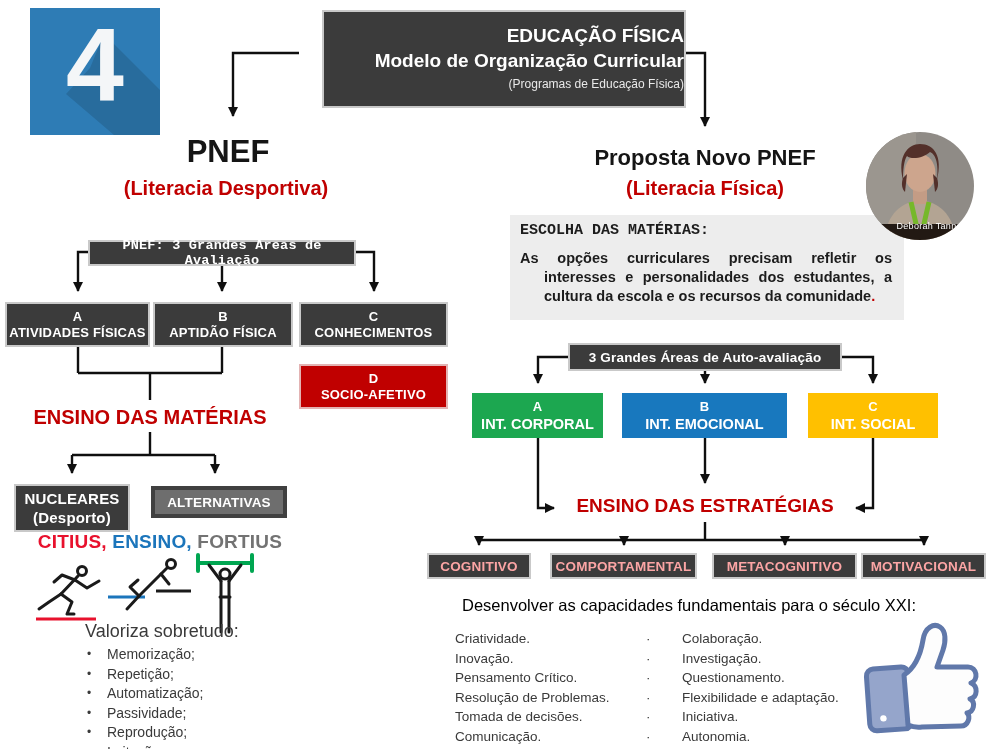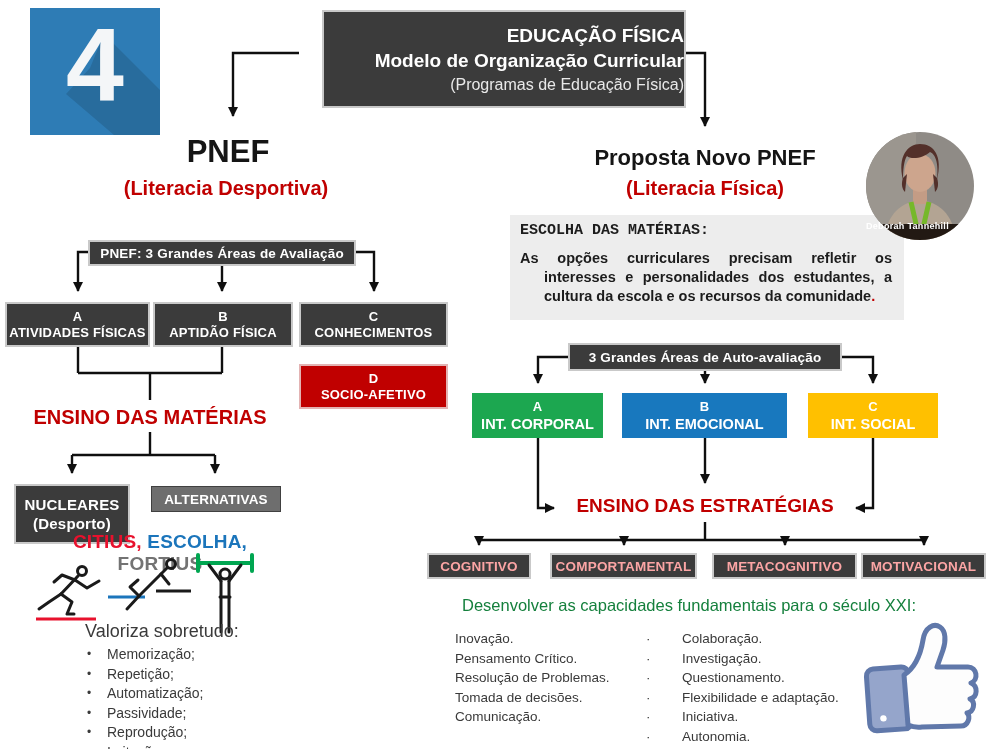--- a/index.html
+++ b/index.html
@@ -22,7 +22,7 @@
     border:2px solid #c8c8c8; box-sizing:border-box; color:#fff; text-align:right;
     display:flex; flex-direction:column; justify-content:center; gap:1px;margin-left:24px;}
   .header-box .h1{font-size:19px; font-weight:bold; line-height:24px;}
-  .header-box .h2{font-size:16px; font-weight:400; color:#e9e9e9; line-height:21px;}
+  .header-box .h2{font-size:12px; font-weight:400; color:#e9e9e9; line-height:21px;}
 
   .black-title{font-weight:bold; color:#151515; text-align:center;}
   .red-title{font-weight:bold; color:#c00000; text-align:center;}

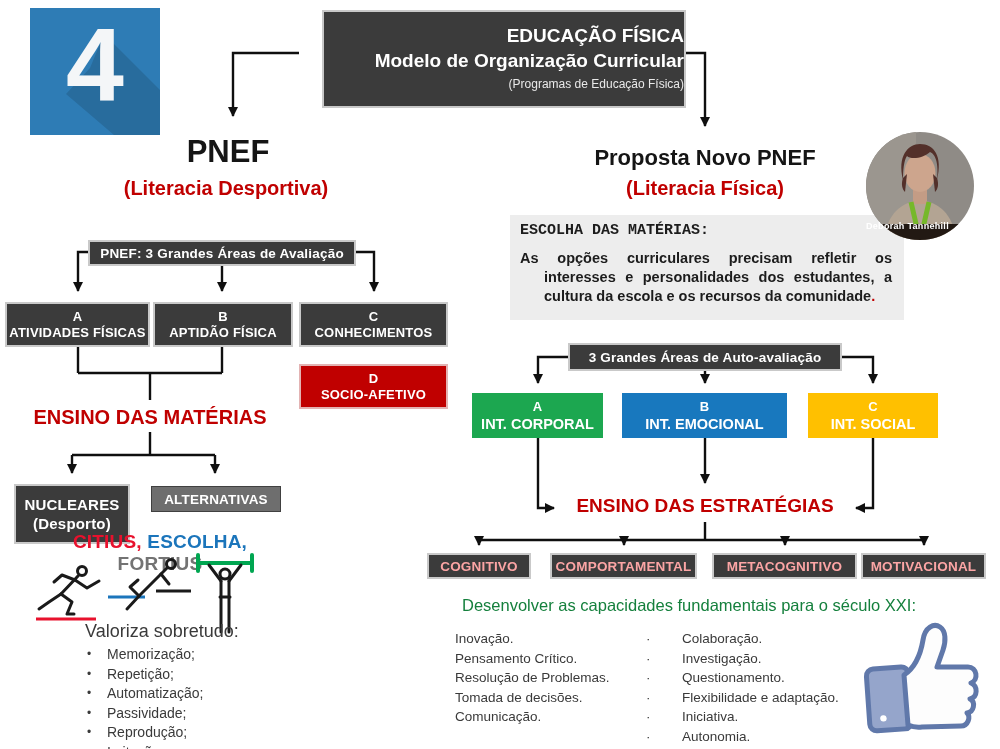--- a/index.html
+++ b/index.html
@@ -101,8 +101,8 @@
   
   .photo{left:866px; top:132px; width:108px; height:108px; z-index:3;}
   .photo svg{display:block;}
-  .photo-caption{position:absolute; left:0; bottom:9px; width:100%; text-align:left;
-    color:#fff; font-size:9px; font-weight:bold; letter-spacing:.3px;}
+  .photo-caption{position:absolute; left:0; bottom:9px; width:100%; text-align:right;
+    color:#fff; font-size:9px; font-weight:normal; letter-spacing:.3px;}
 
   .athlete{z-index:2;}
   .thumb{left:858px; top:613px; z-index:2;}

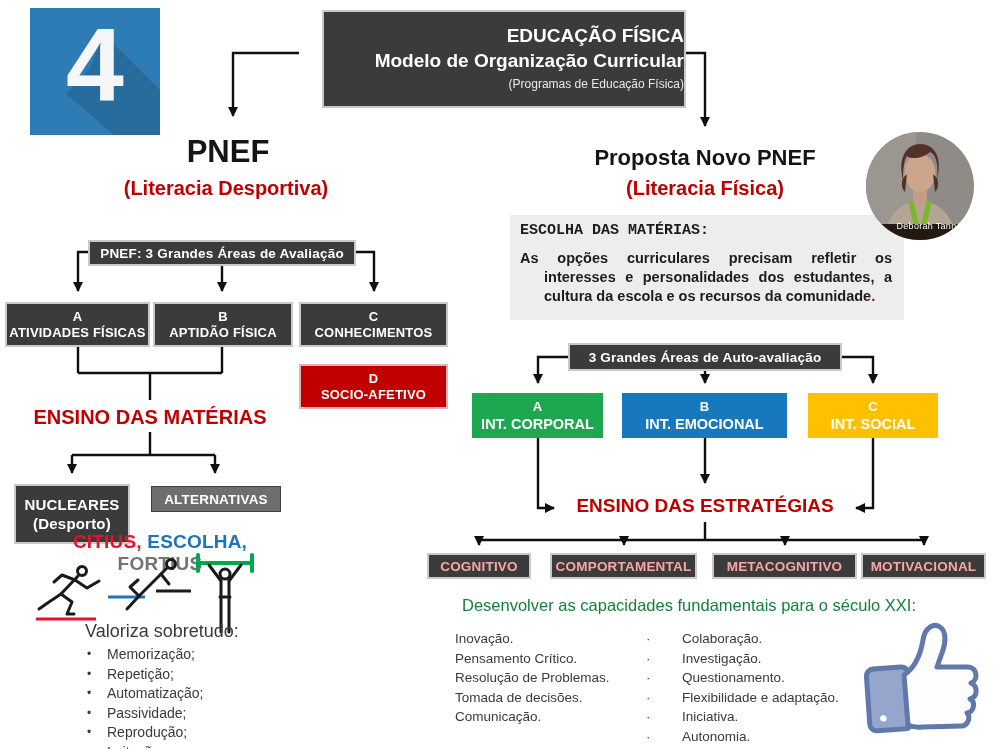--- a/index.html
+++ b/index.html
@@ -40,7 +40,7 @@
   .dark-box .lbl{font-size:13px; font-weight:bold; line-height:16px; letter-spacing:.2px;}
   .one-line{font-size:13.5px; font-weight:bold; letter-spacing:.2px;}
 
-  .areas-header{left:88px; top:240px; width:268px; height:26px; font-size:13.5px; font-weight:bold;}
+  .areas-header{left:88px; top:240px; width:268px; height:26px; font-size:13.5px; font-weight:bold;font-family:Liberation Mono, monospace;}
   .auto-header{left:568px; top:343px; width:274px; height:28px; font-size:14px; font-weight:bold;}
 
   .boxA{left:5px;   top:302px; width:145px; height:45px;}

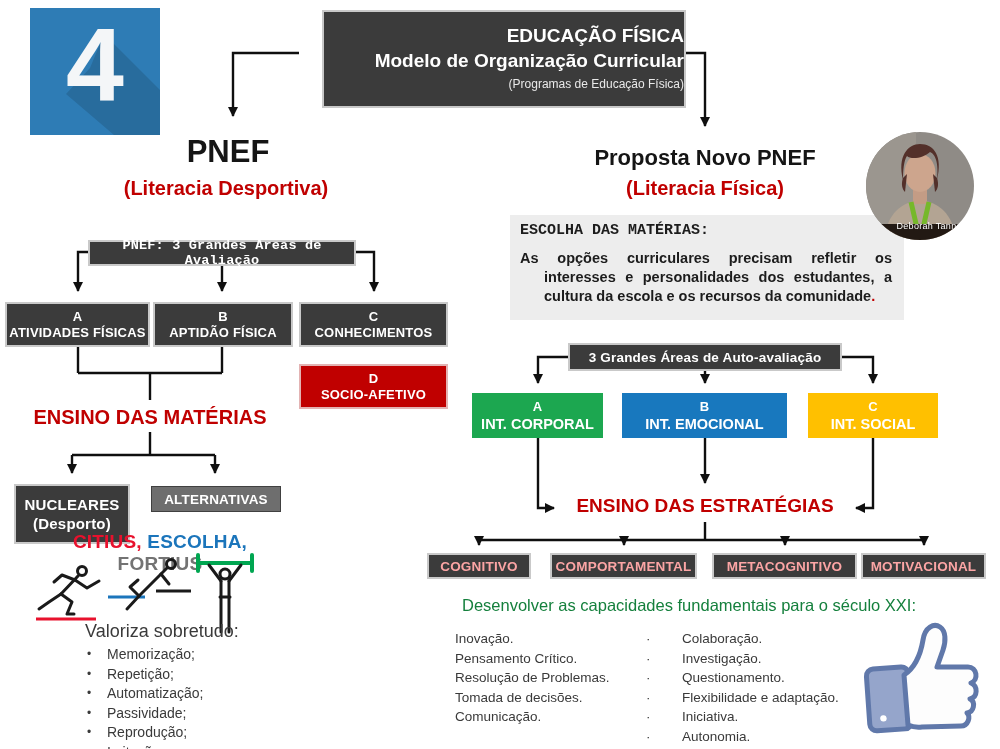--- a/index.html
+++ b/index.html
@@ -49,7 +49,7 @@
   .boxD{left:299px; top:364px; width:149px; height:45px; background:#c00000; border-color:#e3b3b3;}
 
   .ensino-materias{left:30px; top:406px; width:240px; font-size:20px;}
-  .nucleares{left:14px; top:484px; width:116px; height:60px;}
+  .nucleares{left:14px; top:484px; width:116px; height:48px;}
   .nucleares .lbl{font-size:15px; line-height:19px;}
   .alternativas{left:151px; top:486px; width:128px; height:24px; background:#6e6e6e; border:1px solid #404040;
     display:flex; align-items:center; justify-content:center; color:#fff;}

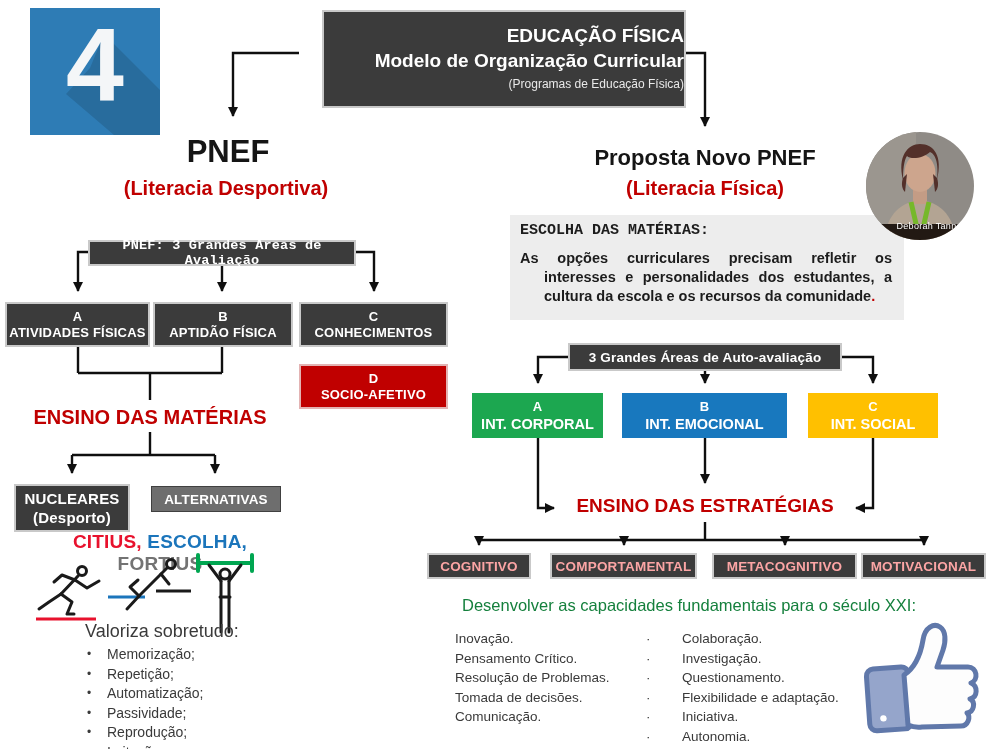--- a/index.html
+++ b/index.html
@@ -51,7 +51,7 @@
   .ensino-materias{left:30px; top:406px; width:240px; font-size:20px;}
   .nucleares{left:14px; top:484px; width:116px; height:48px;}
   .nucleares .lbl{font-size:15px; line-height:19px;}
-  .alternativas{left:151px; top:486px; width:128px; height:24px; background:#6e6e6e; border:1px solid #404040;
+  .alternativas{left:151px; top:486px; width:128px; height:24px; background:#6e6e6e; border:4px solid #404040;
     display:flex; align-items:center; justify-content:center; color:#fff;}
 
   .motto{left:30px; top:531px; width:260px; text-align:center; font-size:19px; font-weight:bold; letter-spacing:.2px;}

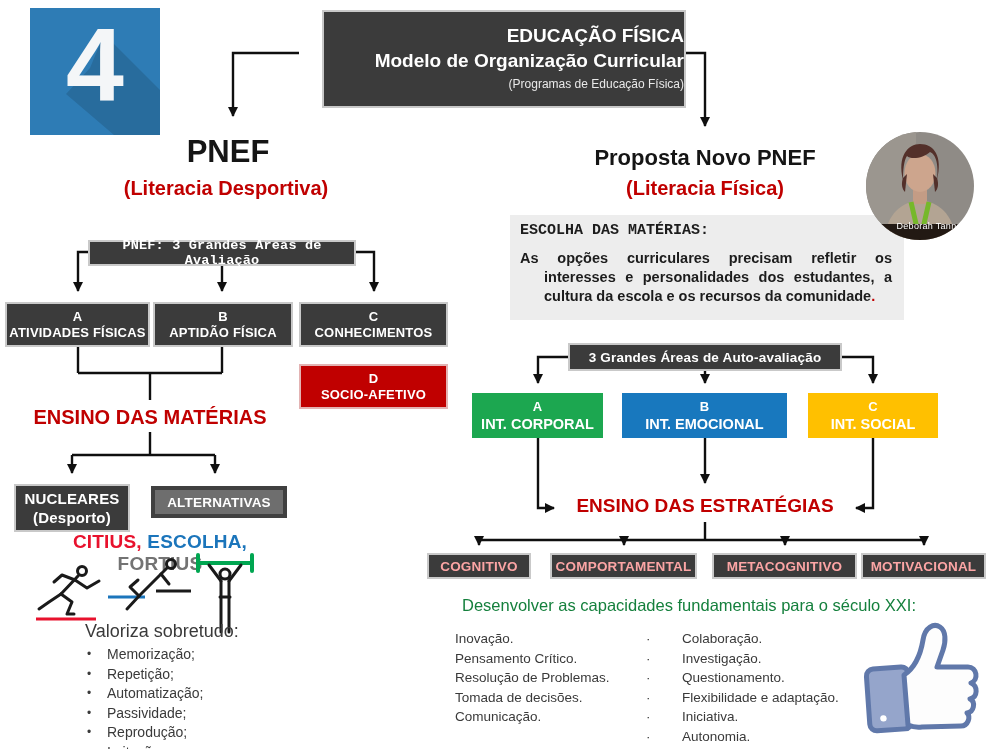--- a/index.html
+++ b/index.html
@@ -232,7 +232,7 @@
 
   <div class="abs z2 motto">
     <span class="citius">CITIUS,</span>
-    <span class="altius">ESCOLHA,</span>
+    <span class="altius">ENSINO,</span>
     <span class="fortius">FORTIUS</span>
   </div>
 

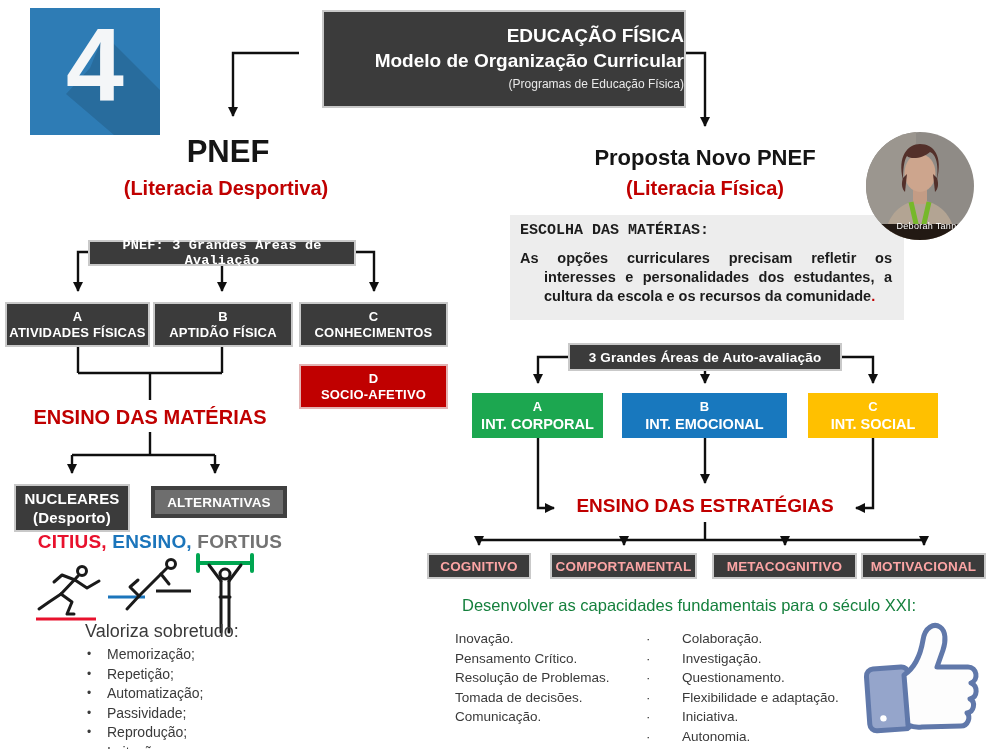--- a/index.html
+++ b/index.html
@@ -90,7 +90,7 @@
   .ebox3{left:712px; width:145px;}
   .ebox4{left:861px; width:125px;}
 
-  .desenvolver{left:462px; top:596px; width:480px; font-size:16.5px; color:#15803d;}
+  .desenvolver{left:462px; top:596px; width:480px; font-size:16.5px; color:#000000;}
 
   .caps{top:629px; color:#3a3a3a; font-size:13.5px; line-height:19.5px;}
   .caps-col1{left:455px; width:185px;}

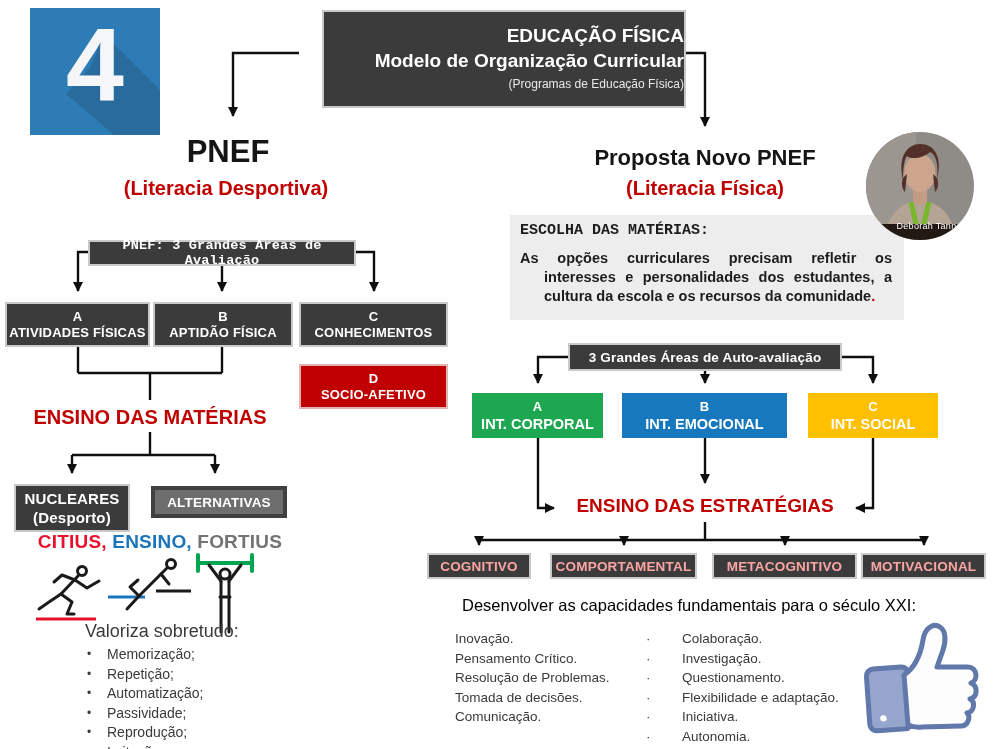--- a/index.html
+++ b/index.html
@@ -323,6 +323,7 @@
   <div class="abs z2 desenvolver">Desenvolver as capacidades fundamentais para o século XXI:</div>
 
   <div class="abs caps caps-col1">
+    <div>Criatividade.</div>
     <div>Inovação.</div>
     <div>Pensamento Crítico.</div>
     <div>Resolução de Problemas.</div>

